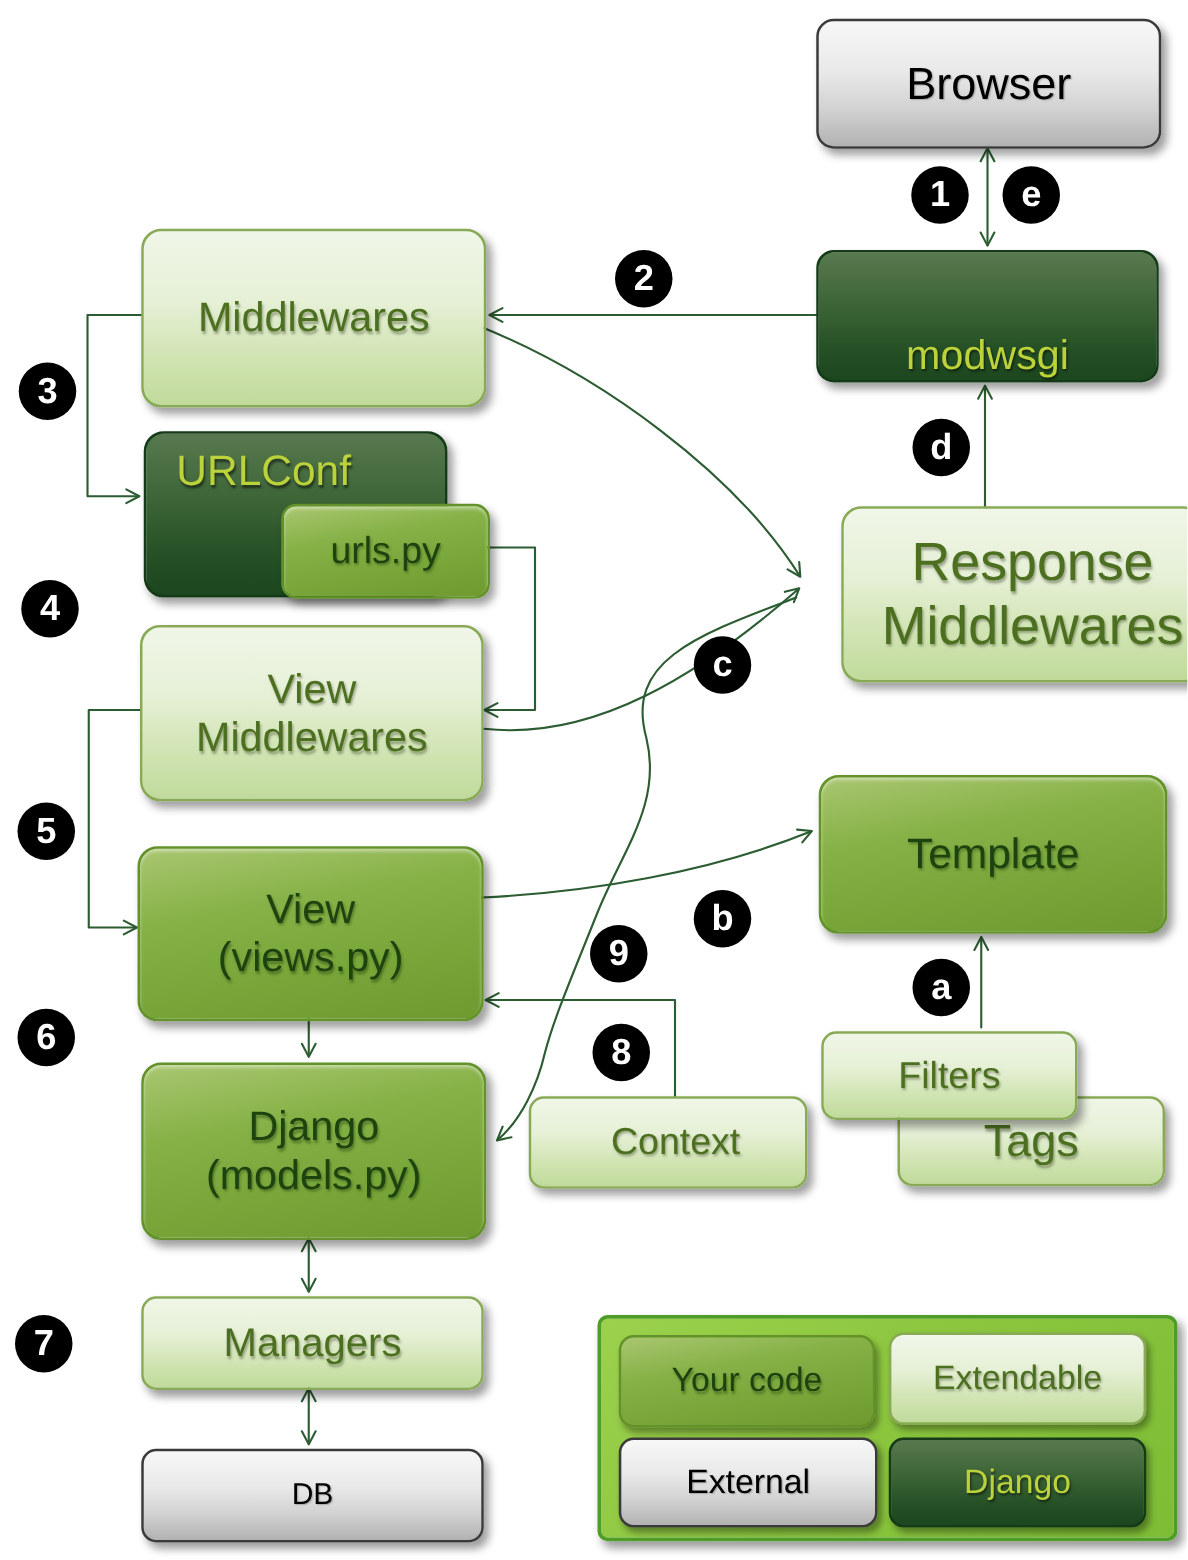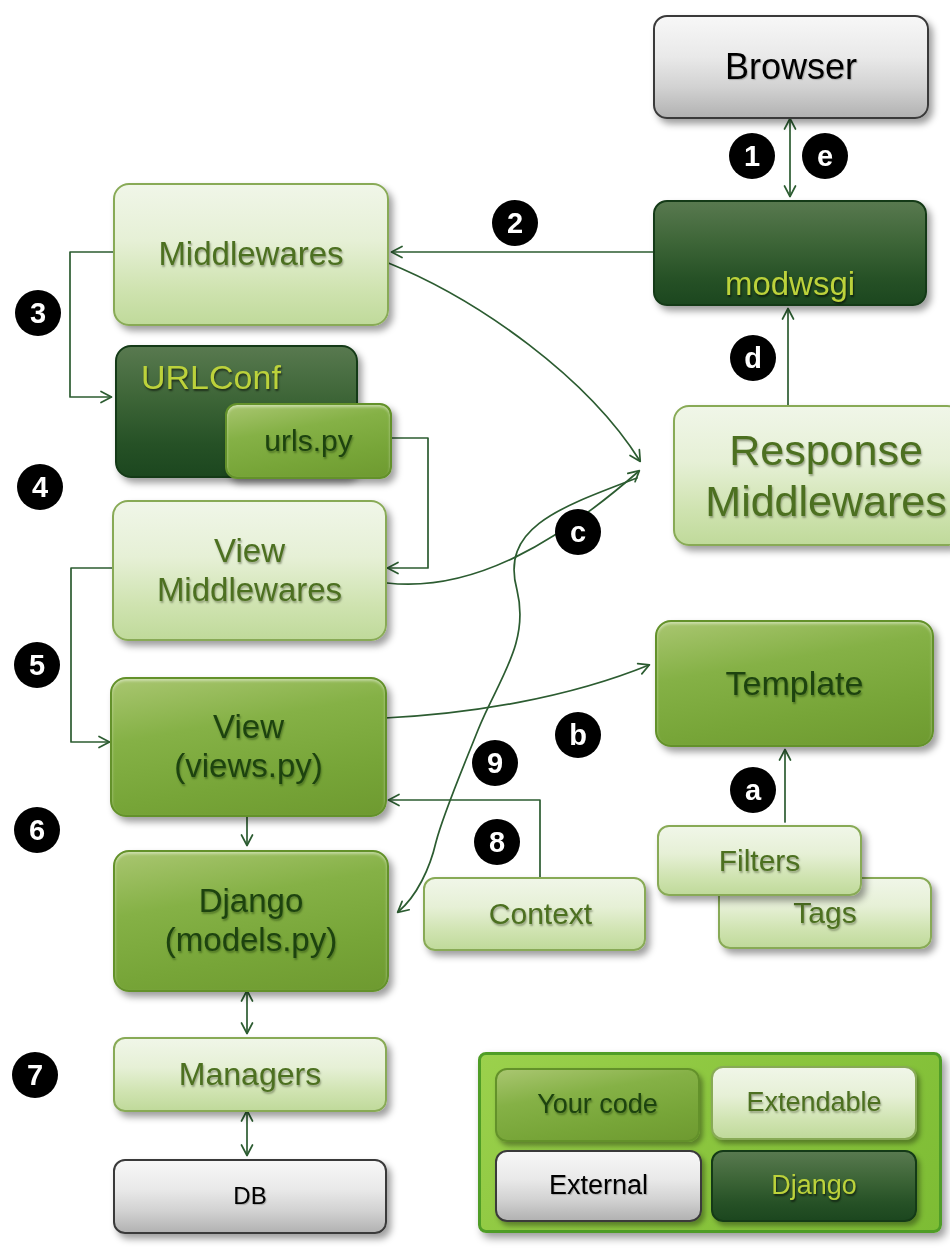--- a/index.html
+++ b/index.html
@@ -53,7 +53,7 @@
   #response-mw {left:673px;top:405px; width:270px;height:137px;font-size:43px;padding-left:16px;}
   #template    {left:655px;top:620px; width:275px;height:123px;font-size:34px;}
   #filters     {left:657px;top:825px; width:201px;height:67px; font-size:30px;border-radius:12px;z-index:3;}
-  #tags        {left:718px;top:877px; width:210px;height:68px; font-size:30px;border-radius:12px;z-index:2;}
+  #tags        {left:718px;top:877px; width:210px;height:68px; font-size:36px;border-radius:12px;z-index:2;}
   #context     {left:423px;top:877px; width:207px;height:70px; font-size:30px;border-radius:12px;z-index:2;padding-left:12px;}
 
   

